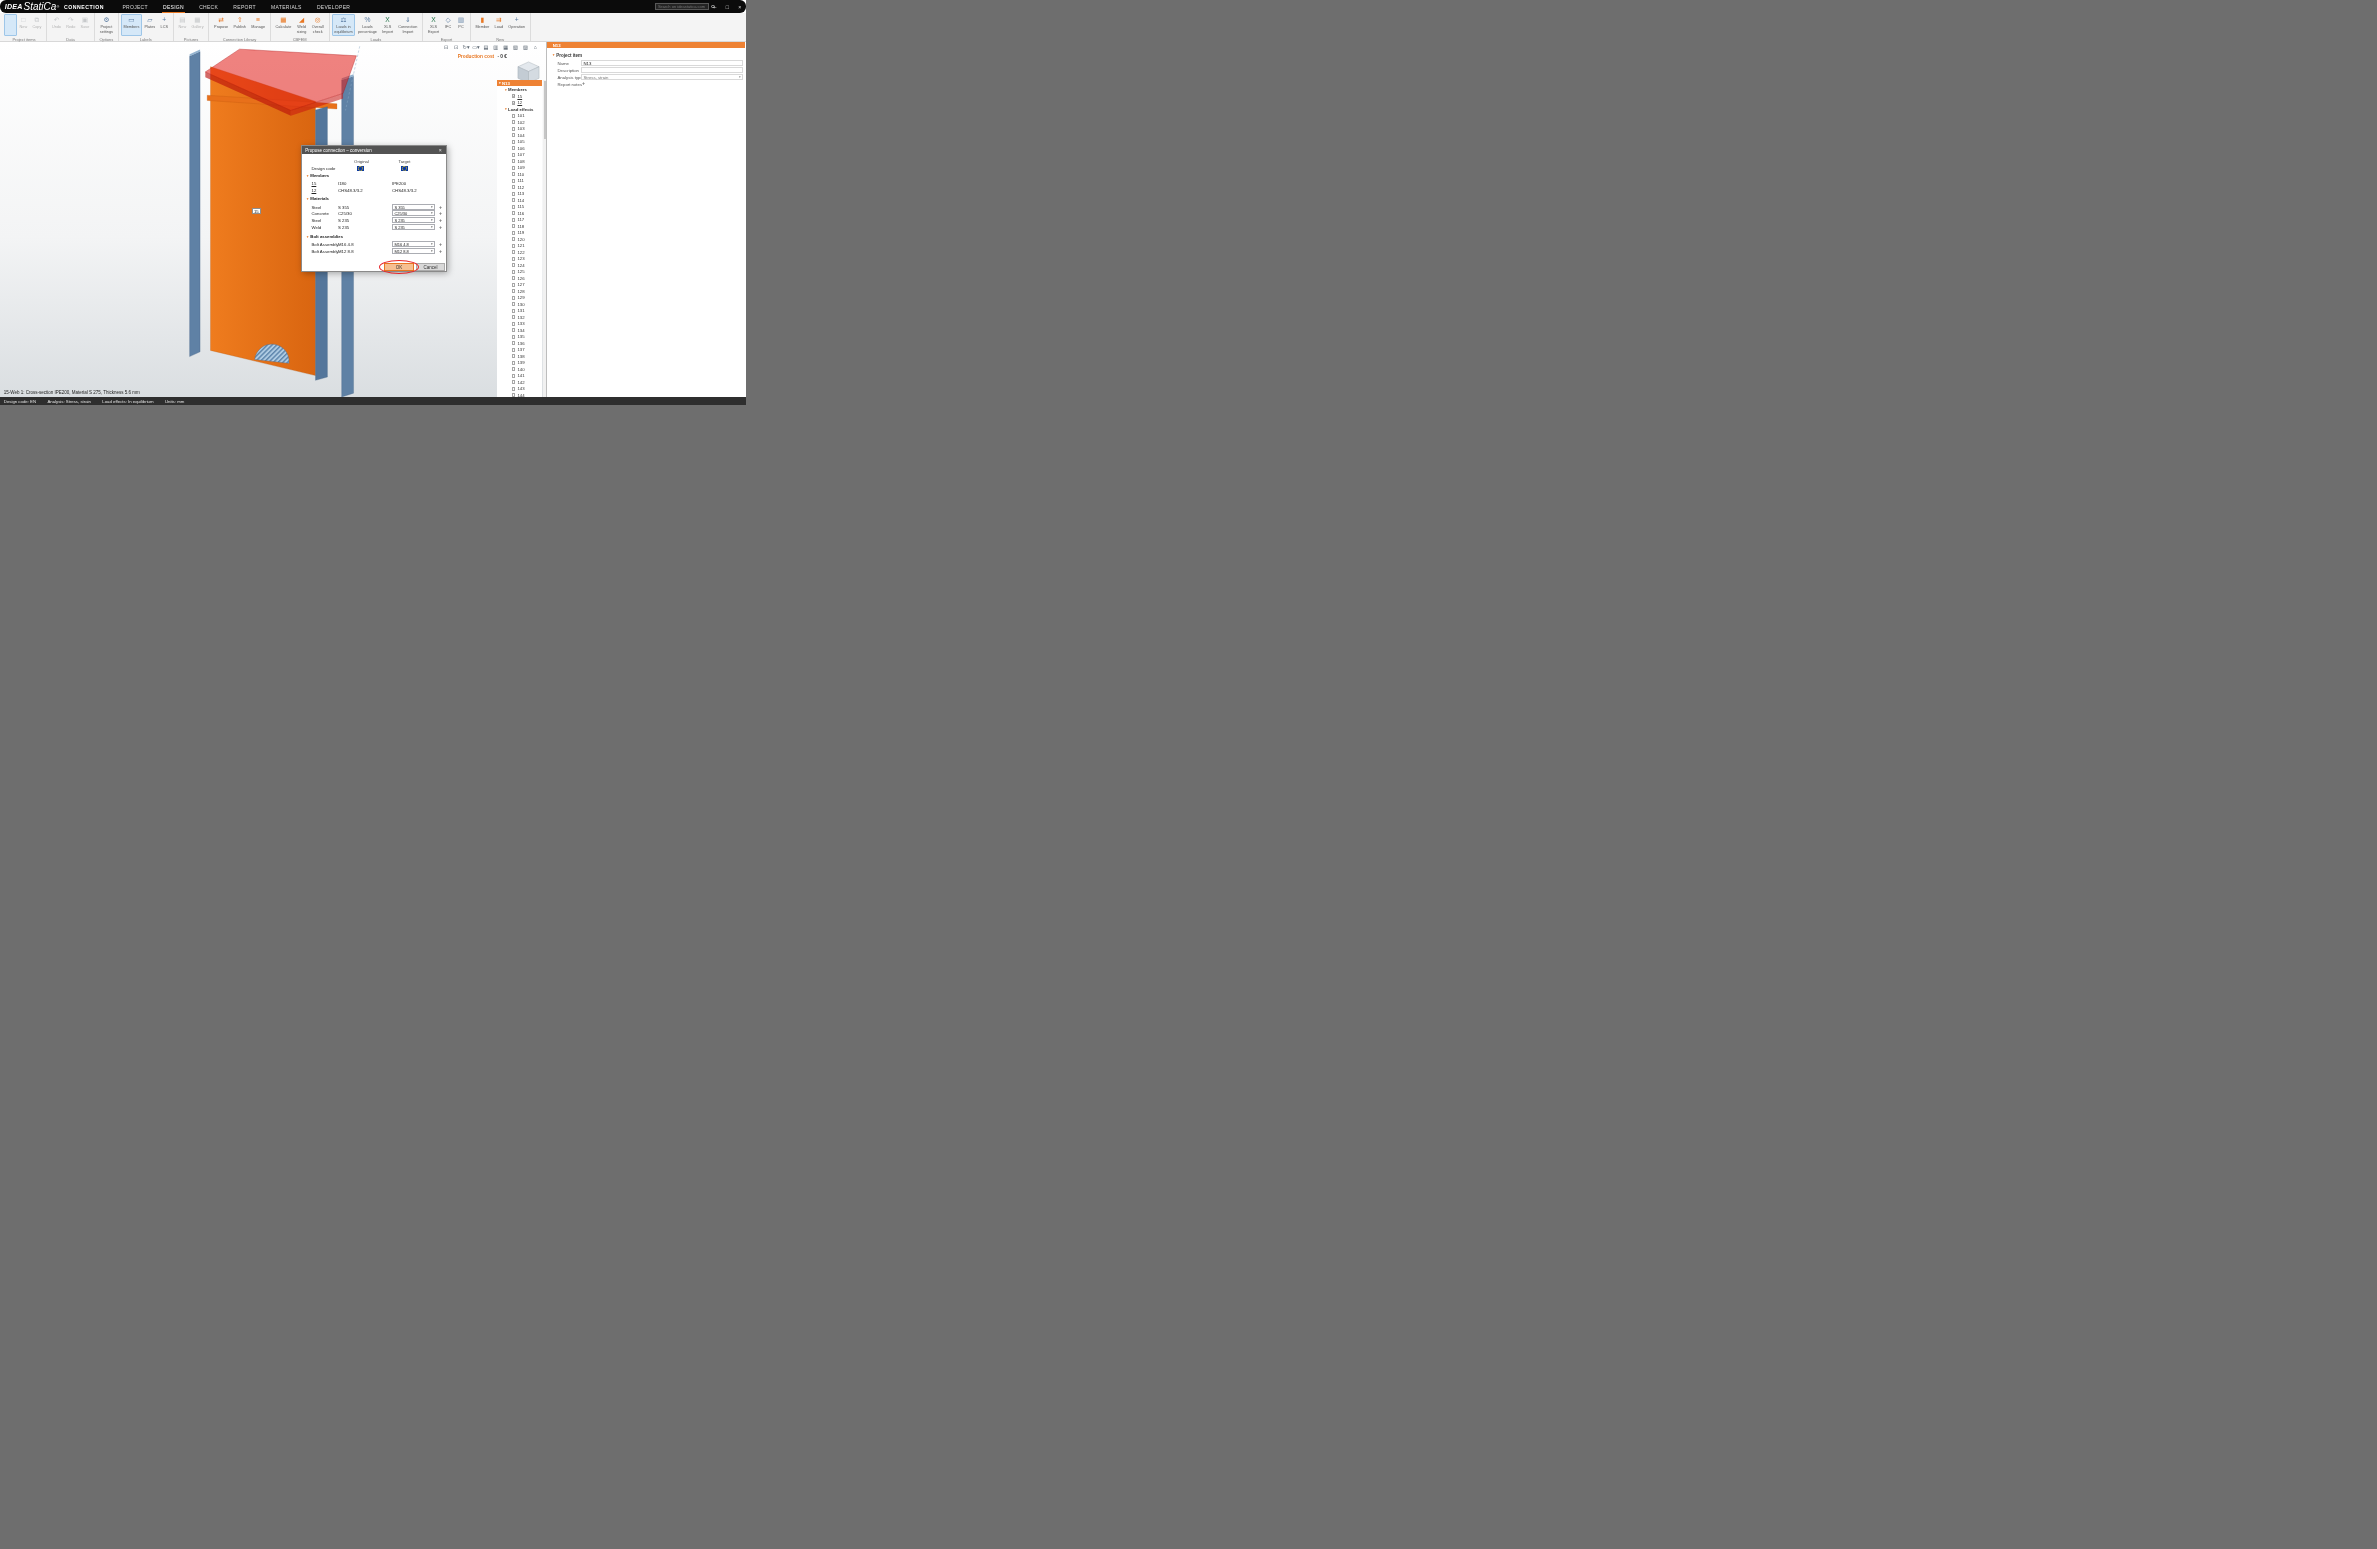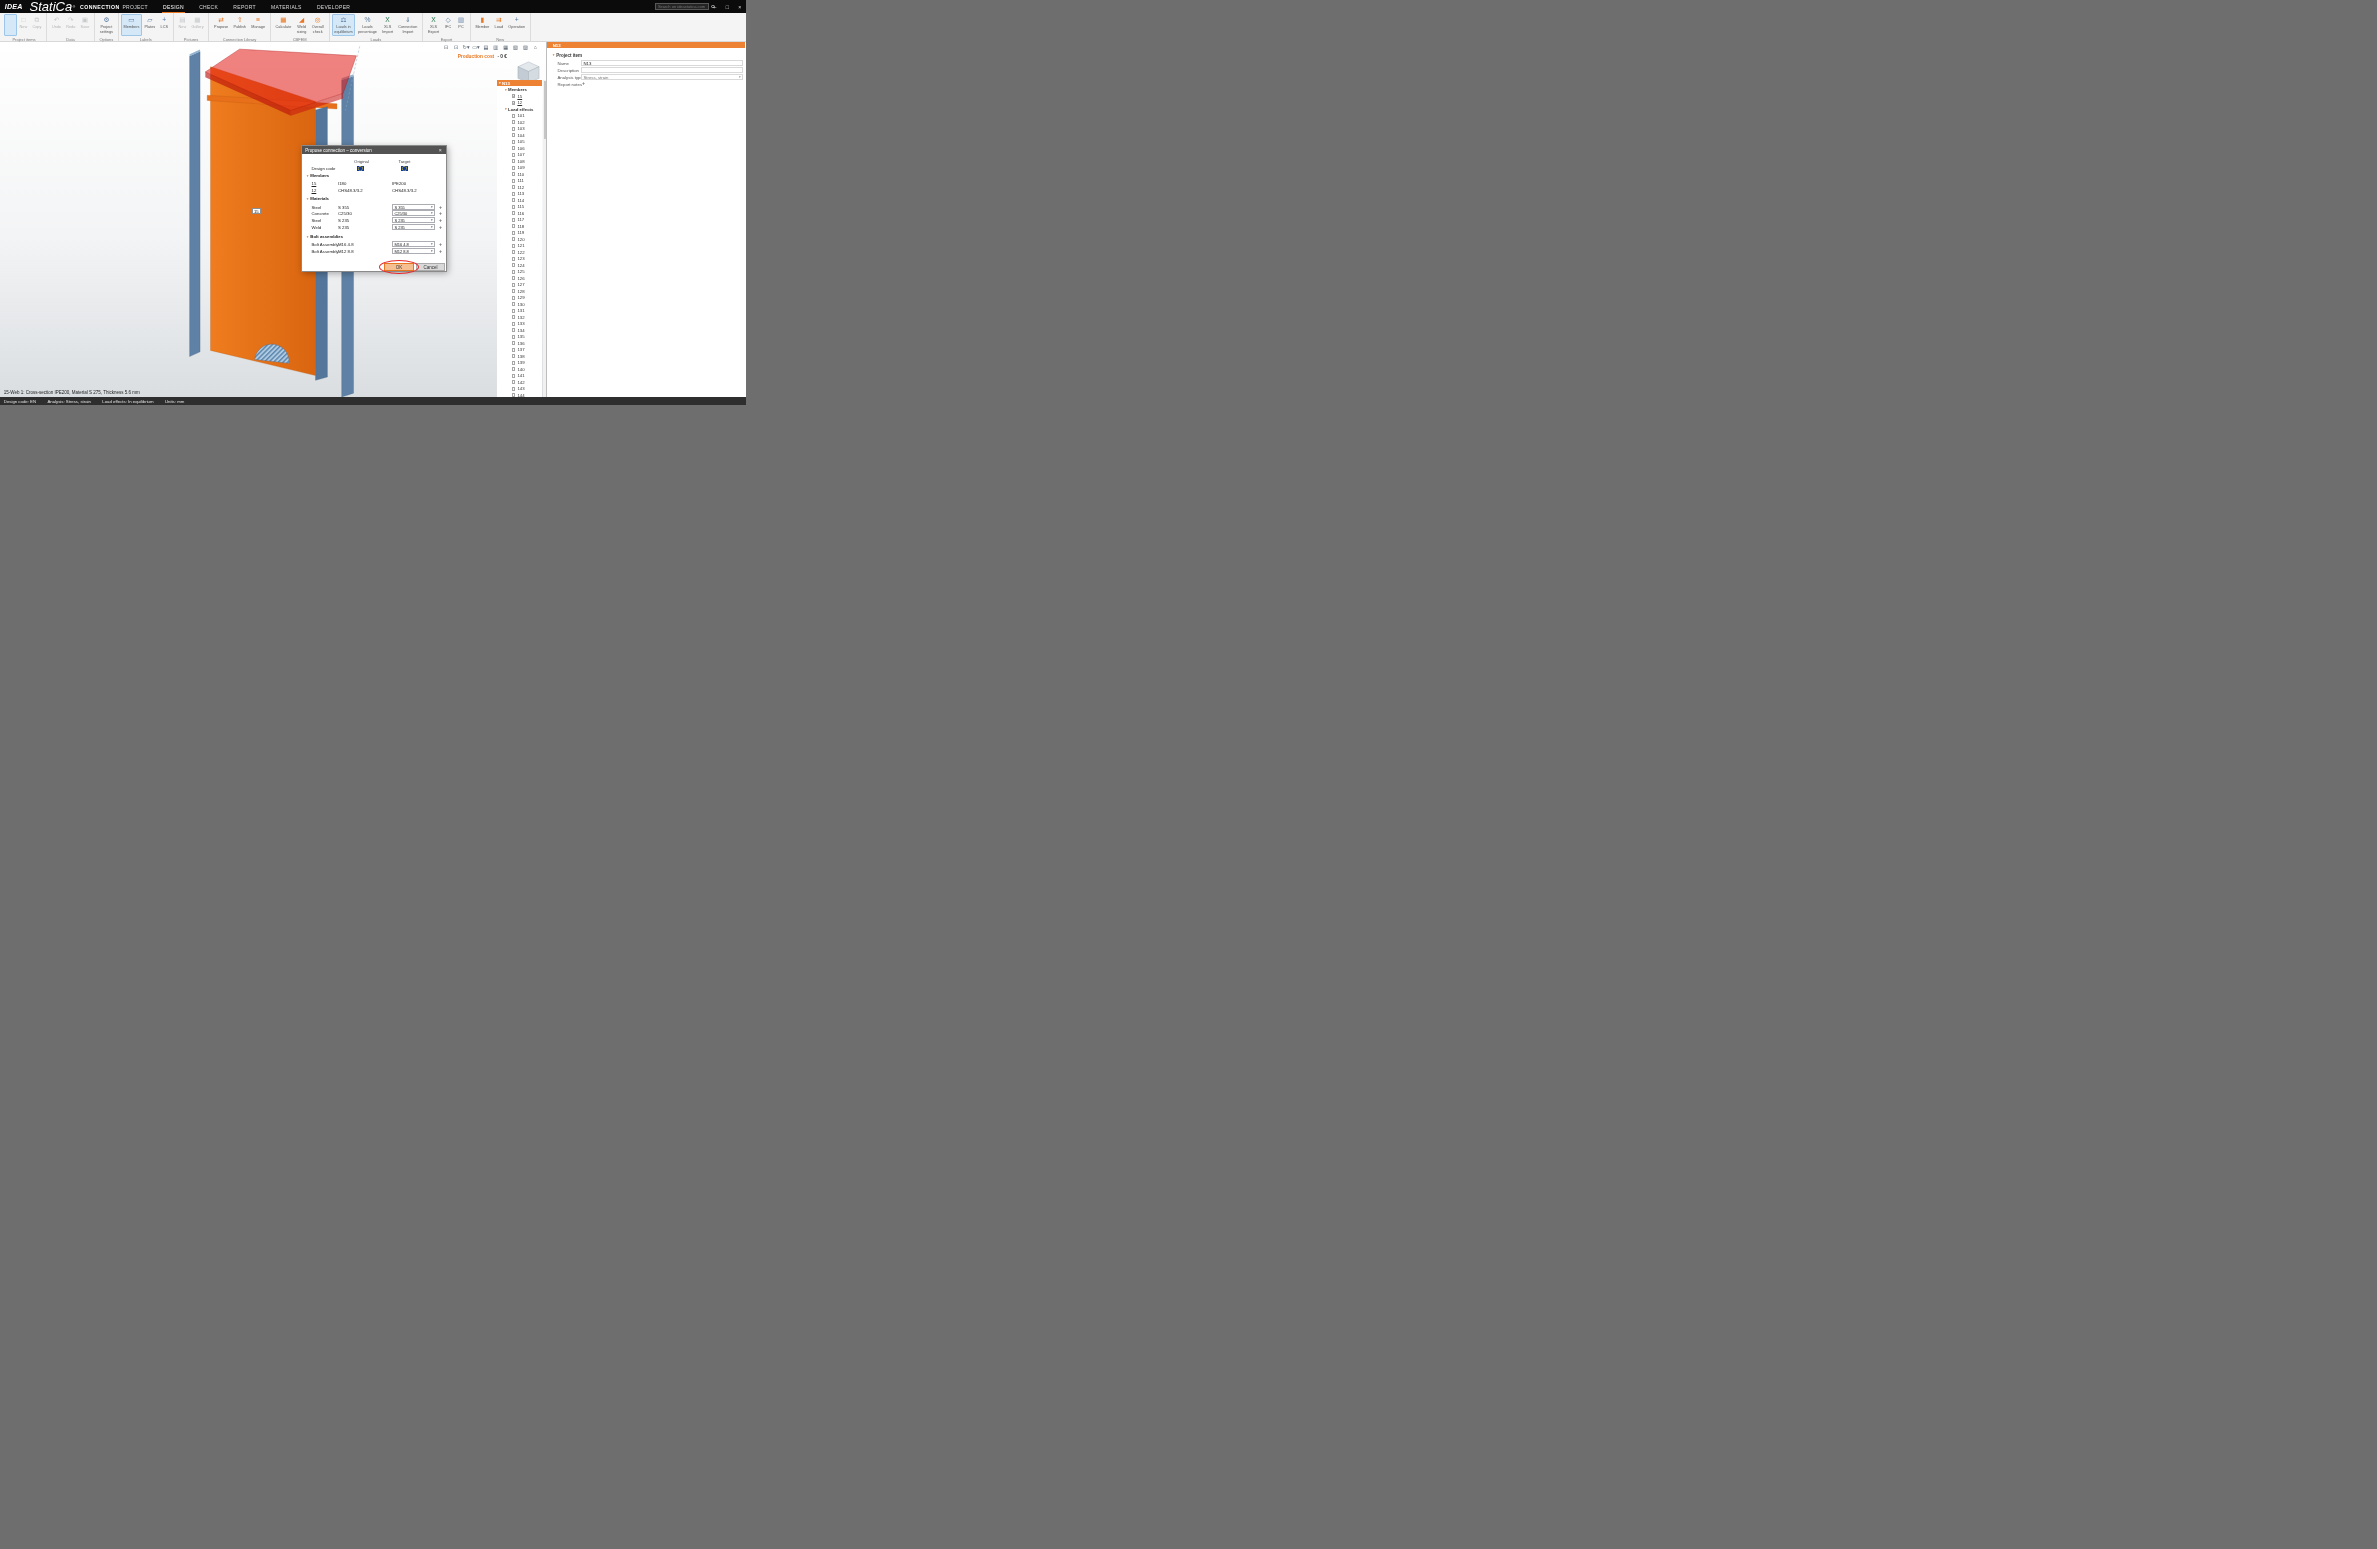--- a/index.html
+++ b/index.html
@@ -8,7 +8,7 @@
   .screen { position:relative; width:746px; height:405px; background:#fff; overflow:hidden; font-size:5.2px; }
 
   
-  .titlebar { position:absolute; left:0; top:0; width:100%; height:13.3px; background:#0b0b0b; color:#fff; }
+  .titlebar { position:absolute; left:0; top:0; width:100%; height:13.3px; background:#0b0b0b; color:#fff;border-radius:6px; }
   .brand { position:absolute; left:4.8px; top:0; height:13.3px; display:flex; align-items:center; }
   .logo-idea { font-style:italic; font-weight:bold; font-size:7.1px; letter-spacing:0.2px; }
   .logo-statica { font-style:italic; font-size:13px; margin-left:7px; }

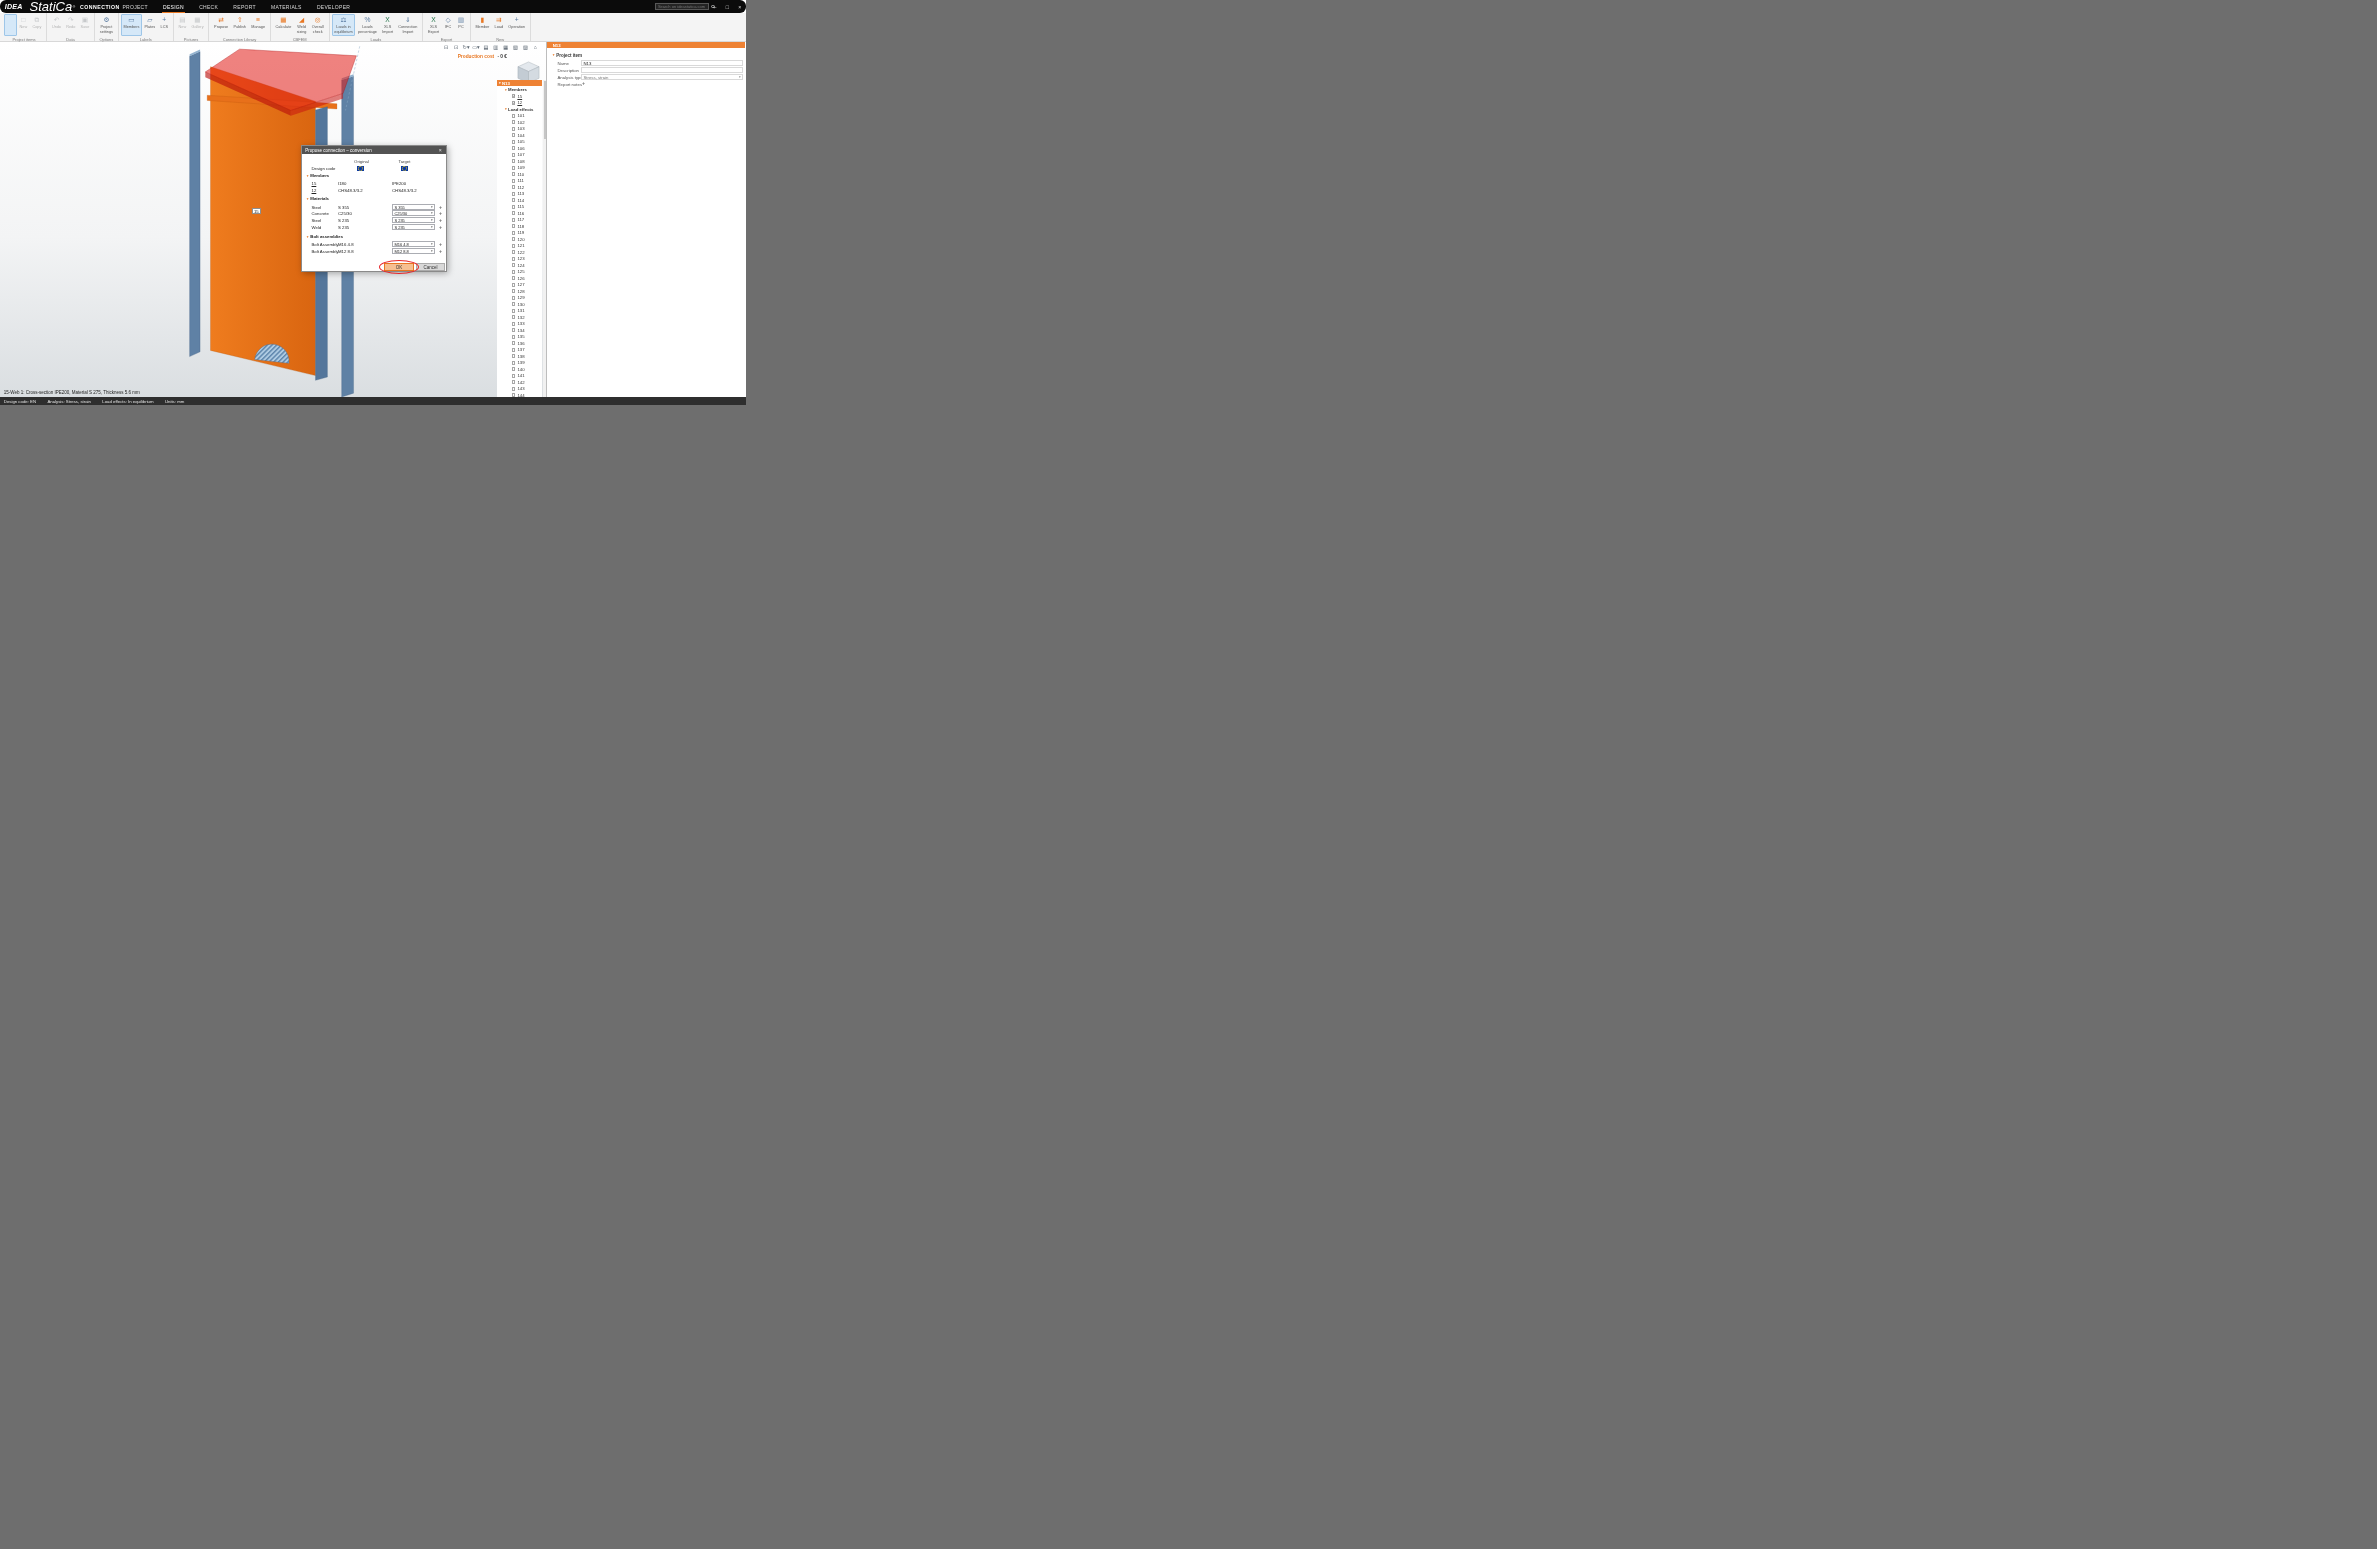--- a/index.html
+++ b/index.html
@@ -11,7 +11,7 @@
   .titlebar { position:absolute; left:0; top:0; width:100%; height:13.3px; background:#0b0b0b; color:#fff;border-radius:6px; }
   .brand { position:absolute; left:4.8px; top:0; height:13.3px; display:flex; align-items:center; }
   .logo-idea { font-style:italic; font-weight:bold; font-size:7.1px; letter-spacing:0.2px; }
-  .logo-statica { font-style:italic; font-size:13px; margin-left:7px; }
+  .logo-statica { font-style:italic; font-size:10px; margin-left:1px; }
   .logo-sup { font-size:3.3px; vertical-align:super; margin-left:0.5px; }
   .app-name { margin-left:4.8px; font-size:5.2px; letter-spacing:0.5px; font-weight:bold; }
   .menu { position:absolute; left:121px; top:0; height:13.3px; display:flex; gap:12.4px; }

